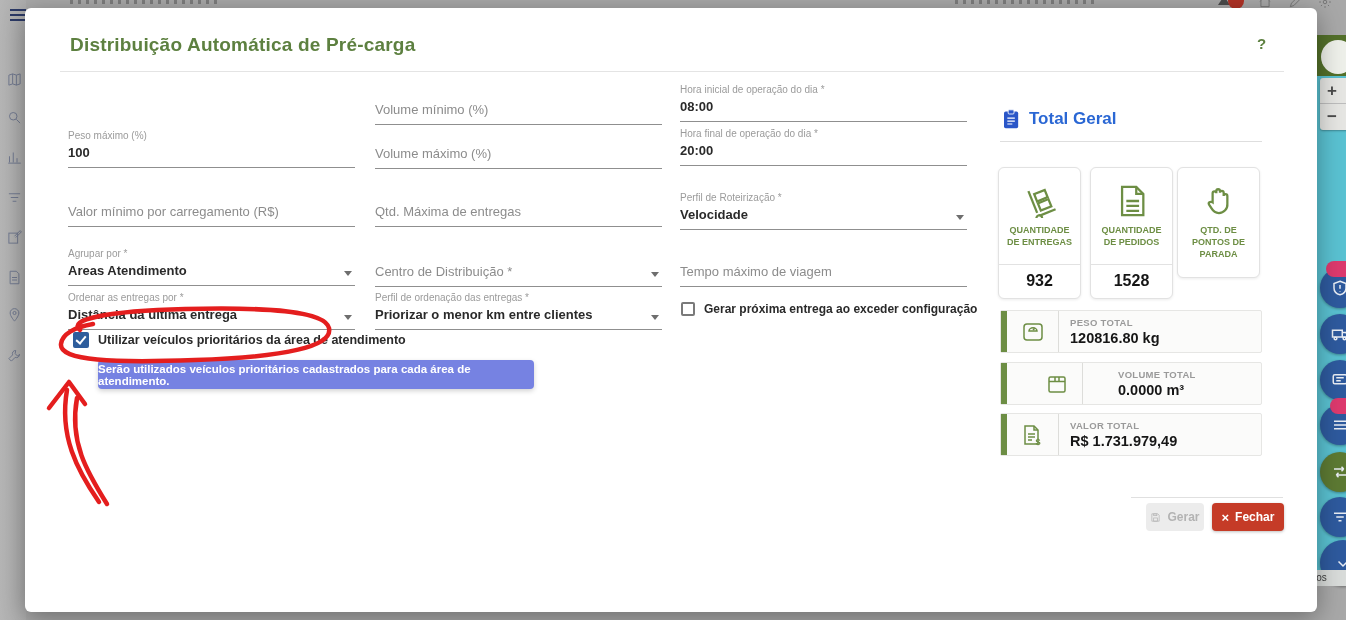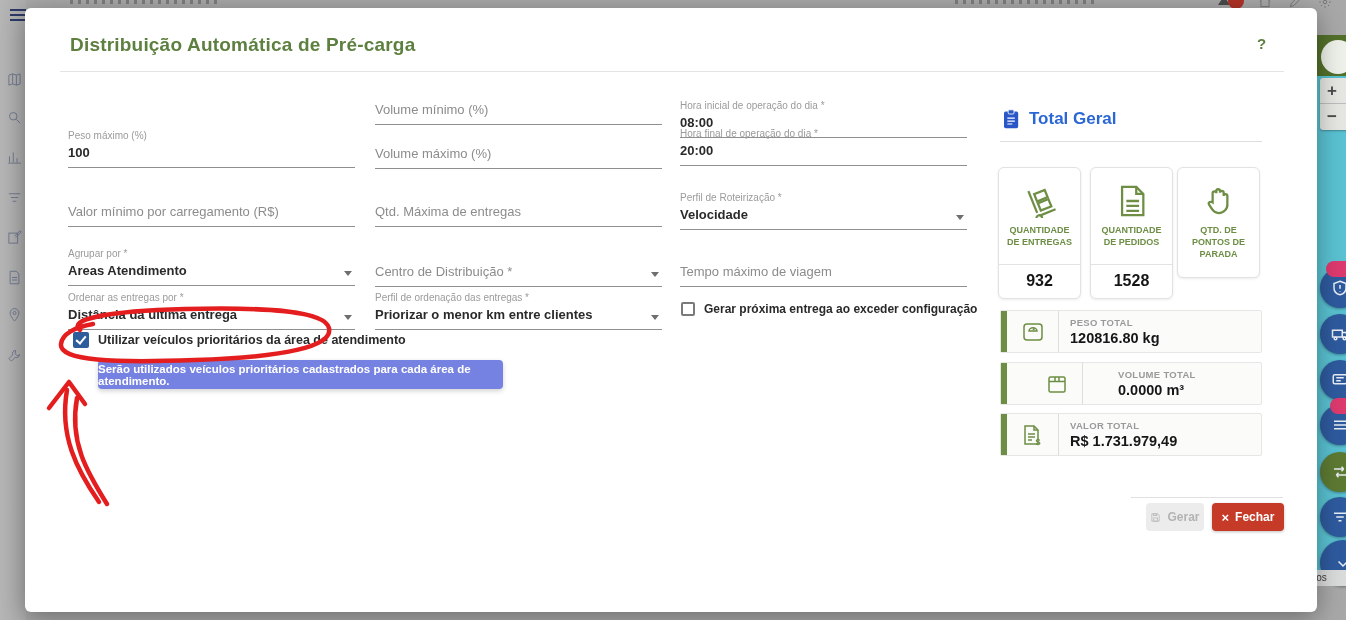--- a/index.html
+++ b/index.html
@@ -195,7 +195,7 @@
   <div class="field nolabel ph" style="left:350px;top:78px;">
     <div class="fvalue">Volume mínimo (%)</div>
   </div>
-  <div class="field" style="left:655px;top:92px;">
+  <div class="field" style="left:655px;top:76px;">
     <div class="flabel">Hora inicial de operação do dia *</div>
     <div class="fvalue">08:00</div>
   </div>

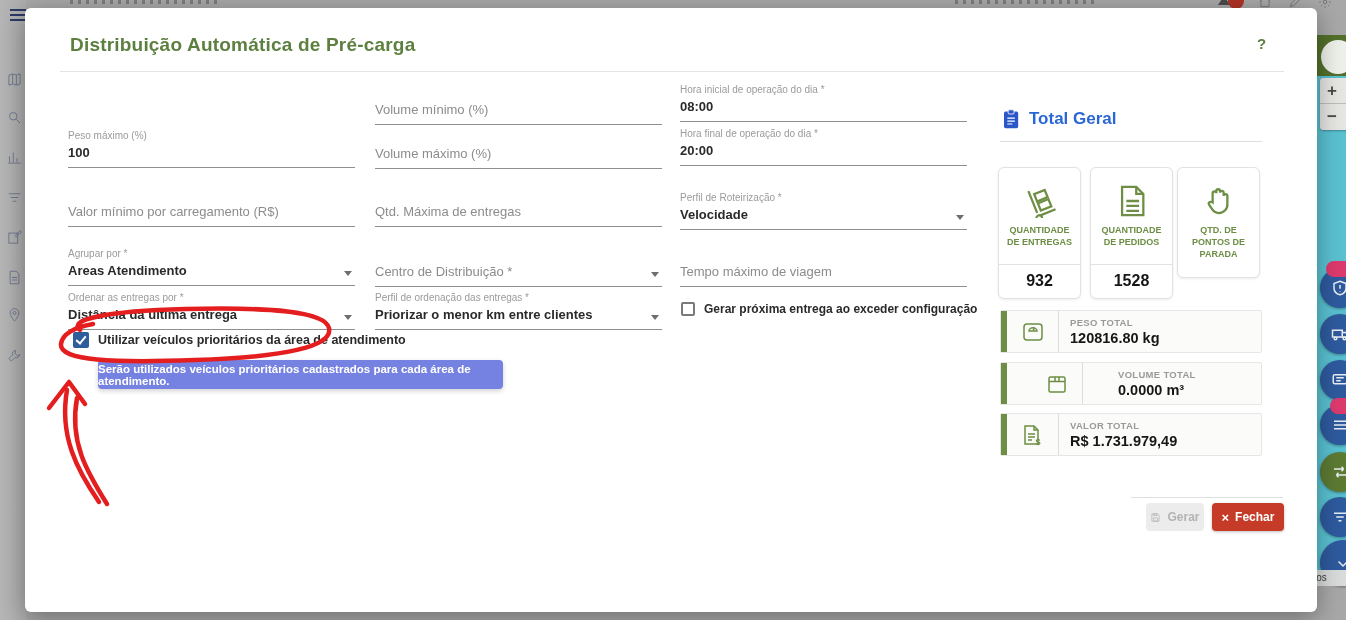--- a/index.html
+++ b/index.html
@@ -51,7 +51,7 @@
   .checklabel { font-size:12.5px; font-weight:bold; color:#2a2a2a; }
   .checkrow.light .checklabel { font-weight:bold; font-size:12px; }
 
-  .tooltip { position:absolute; left:73px; top:352px; width:405px; height:29px; background:#7682e2; border-radius:4px; color:#fff; font-size:11.5px; font-weight:bold; display:flex; align-items:center; justify-content:center; box-shadow:0 2px 5px rgba(0,0,0,.18); }
+  .tooltip { position:absolute; left:73px; top:352px; width:436px; height:29px; background:#7682e2; border-radius:4px; color:#fff; font-size:11.5px; font-weight:bold; display:flex; align-items:center; justify-content:center; box-shadow:0 2px 5px rgba(0,0,0,.18); }
 
   
   .tg-header { position:absolute; left:978px; top:101px; display:flex; align-items:center; gap:9px; }

